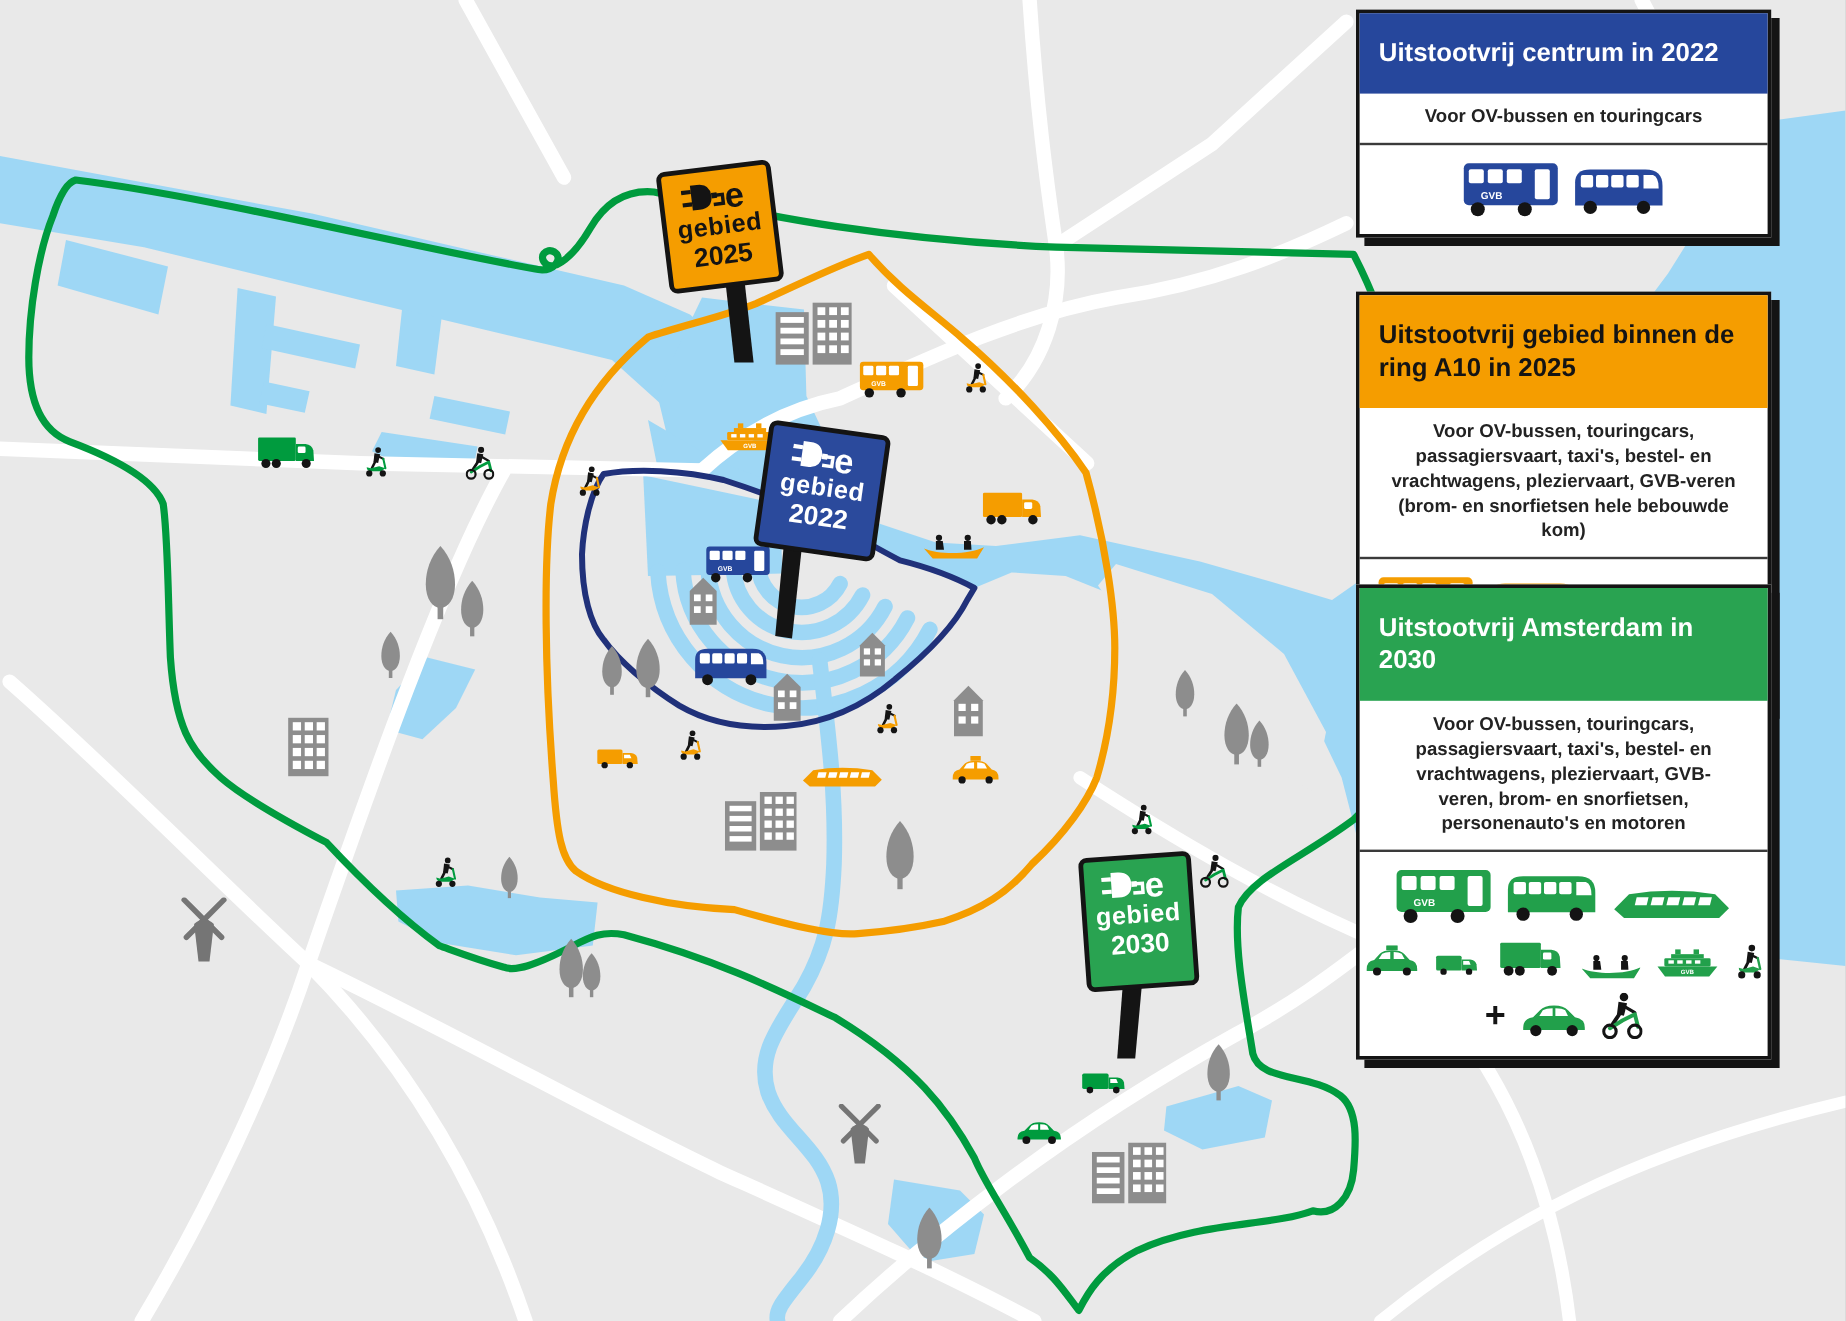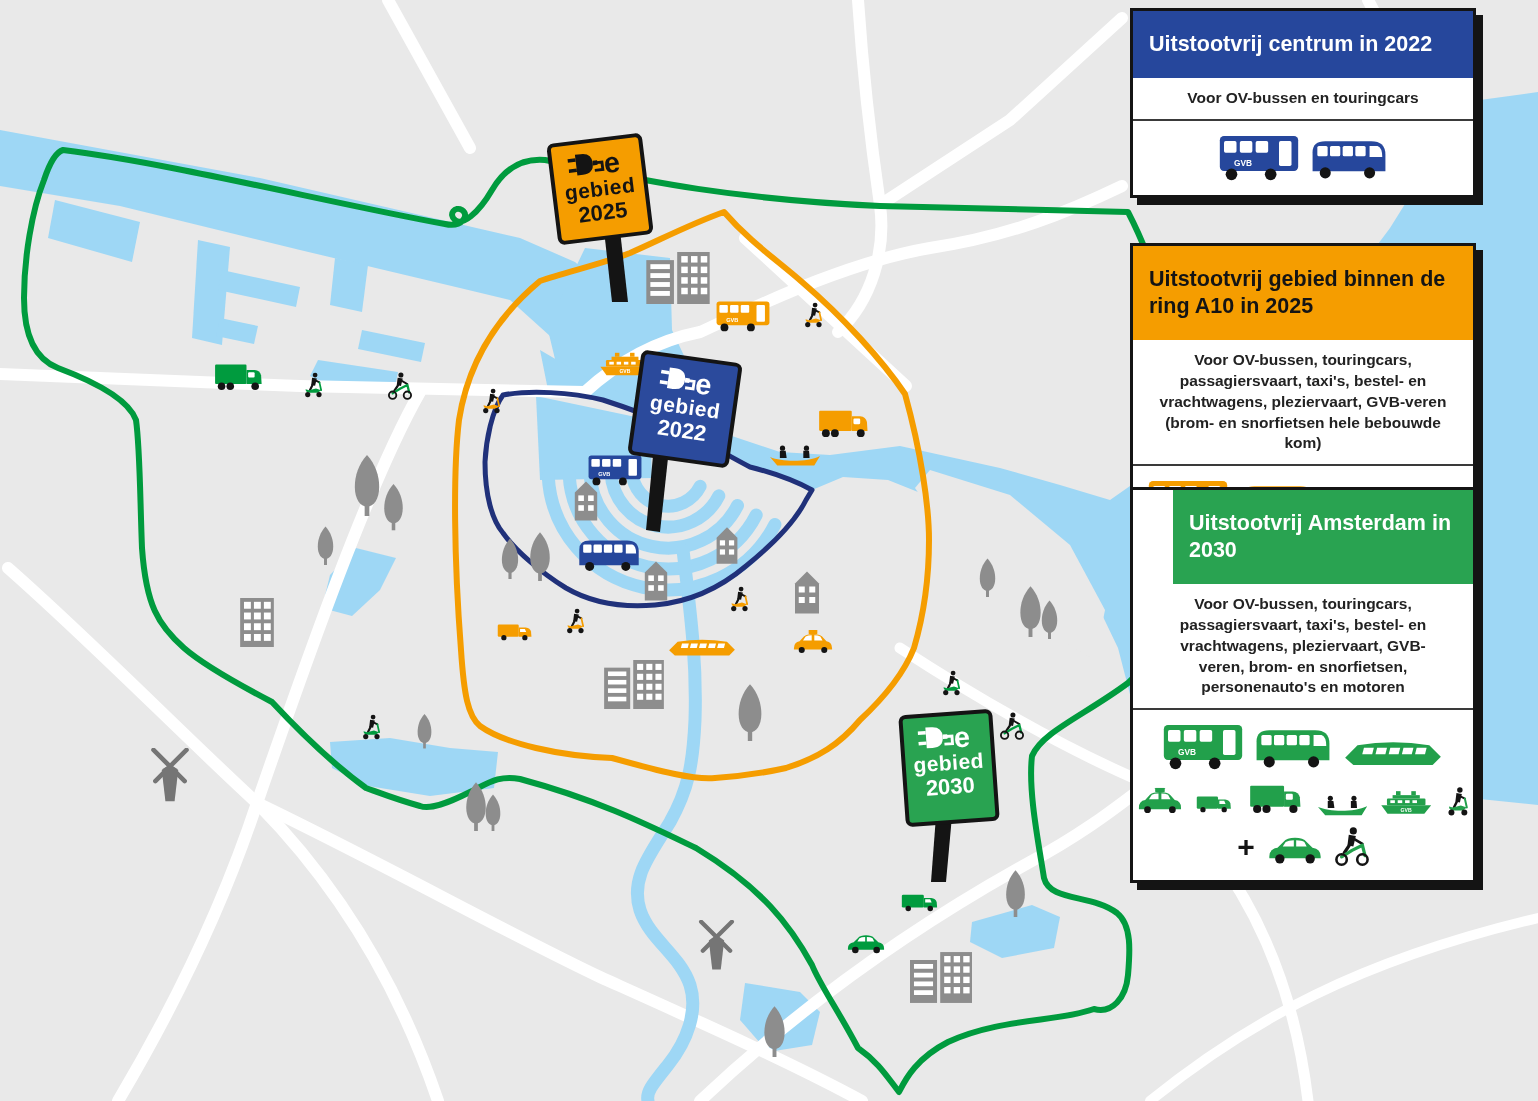--- a/index.html
+++ b/index.html
@@ -28,7 +28,7 @@
                    padding:20px 16px;line-height:1.25;}
   .box-2022{top:8px;}   .box-2022 .hdr{background:#26479c;}
   .box-2025{top:207px;margin-top:36px;} .box-2025 .hdr{background:#f59d00;color:#141414;}
-  .box-2030{top:487px;} .box-2030 .hdr{background:#29a351;margin-left:40px;}
+  .box-2030{top:487px;} .box-2030 .hdr{background:#29a351;}
   .legend-box .desc{font-size:15.5px;font-weight:bold;color:#222;text-align:center;
                     padding:10px 25px;border-bottom:2px solid #3a3a3a;line-height:1.35;}
   .icon-rows{padding:6px 4px 10px 4px;}

